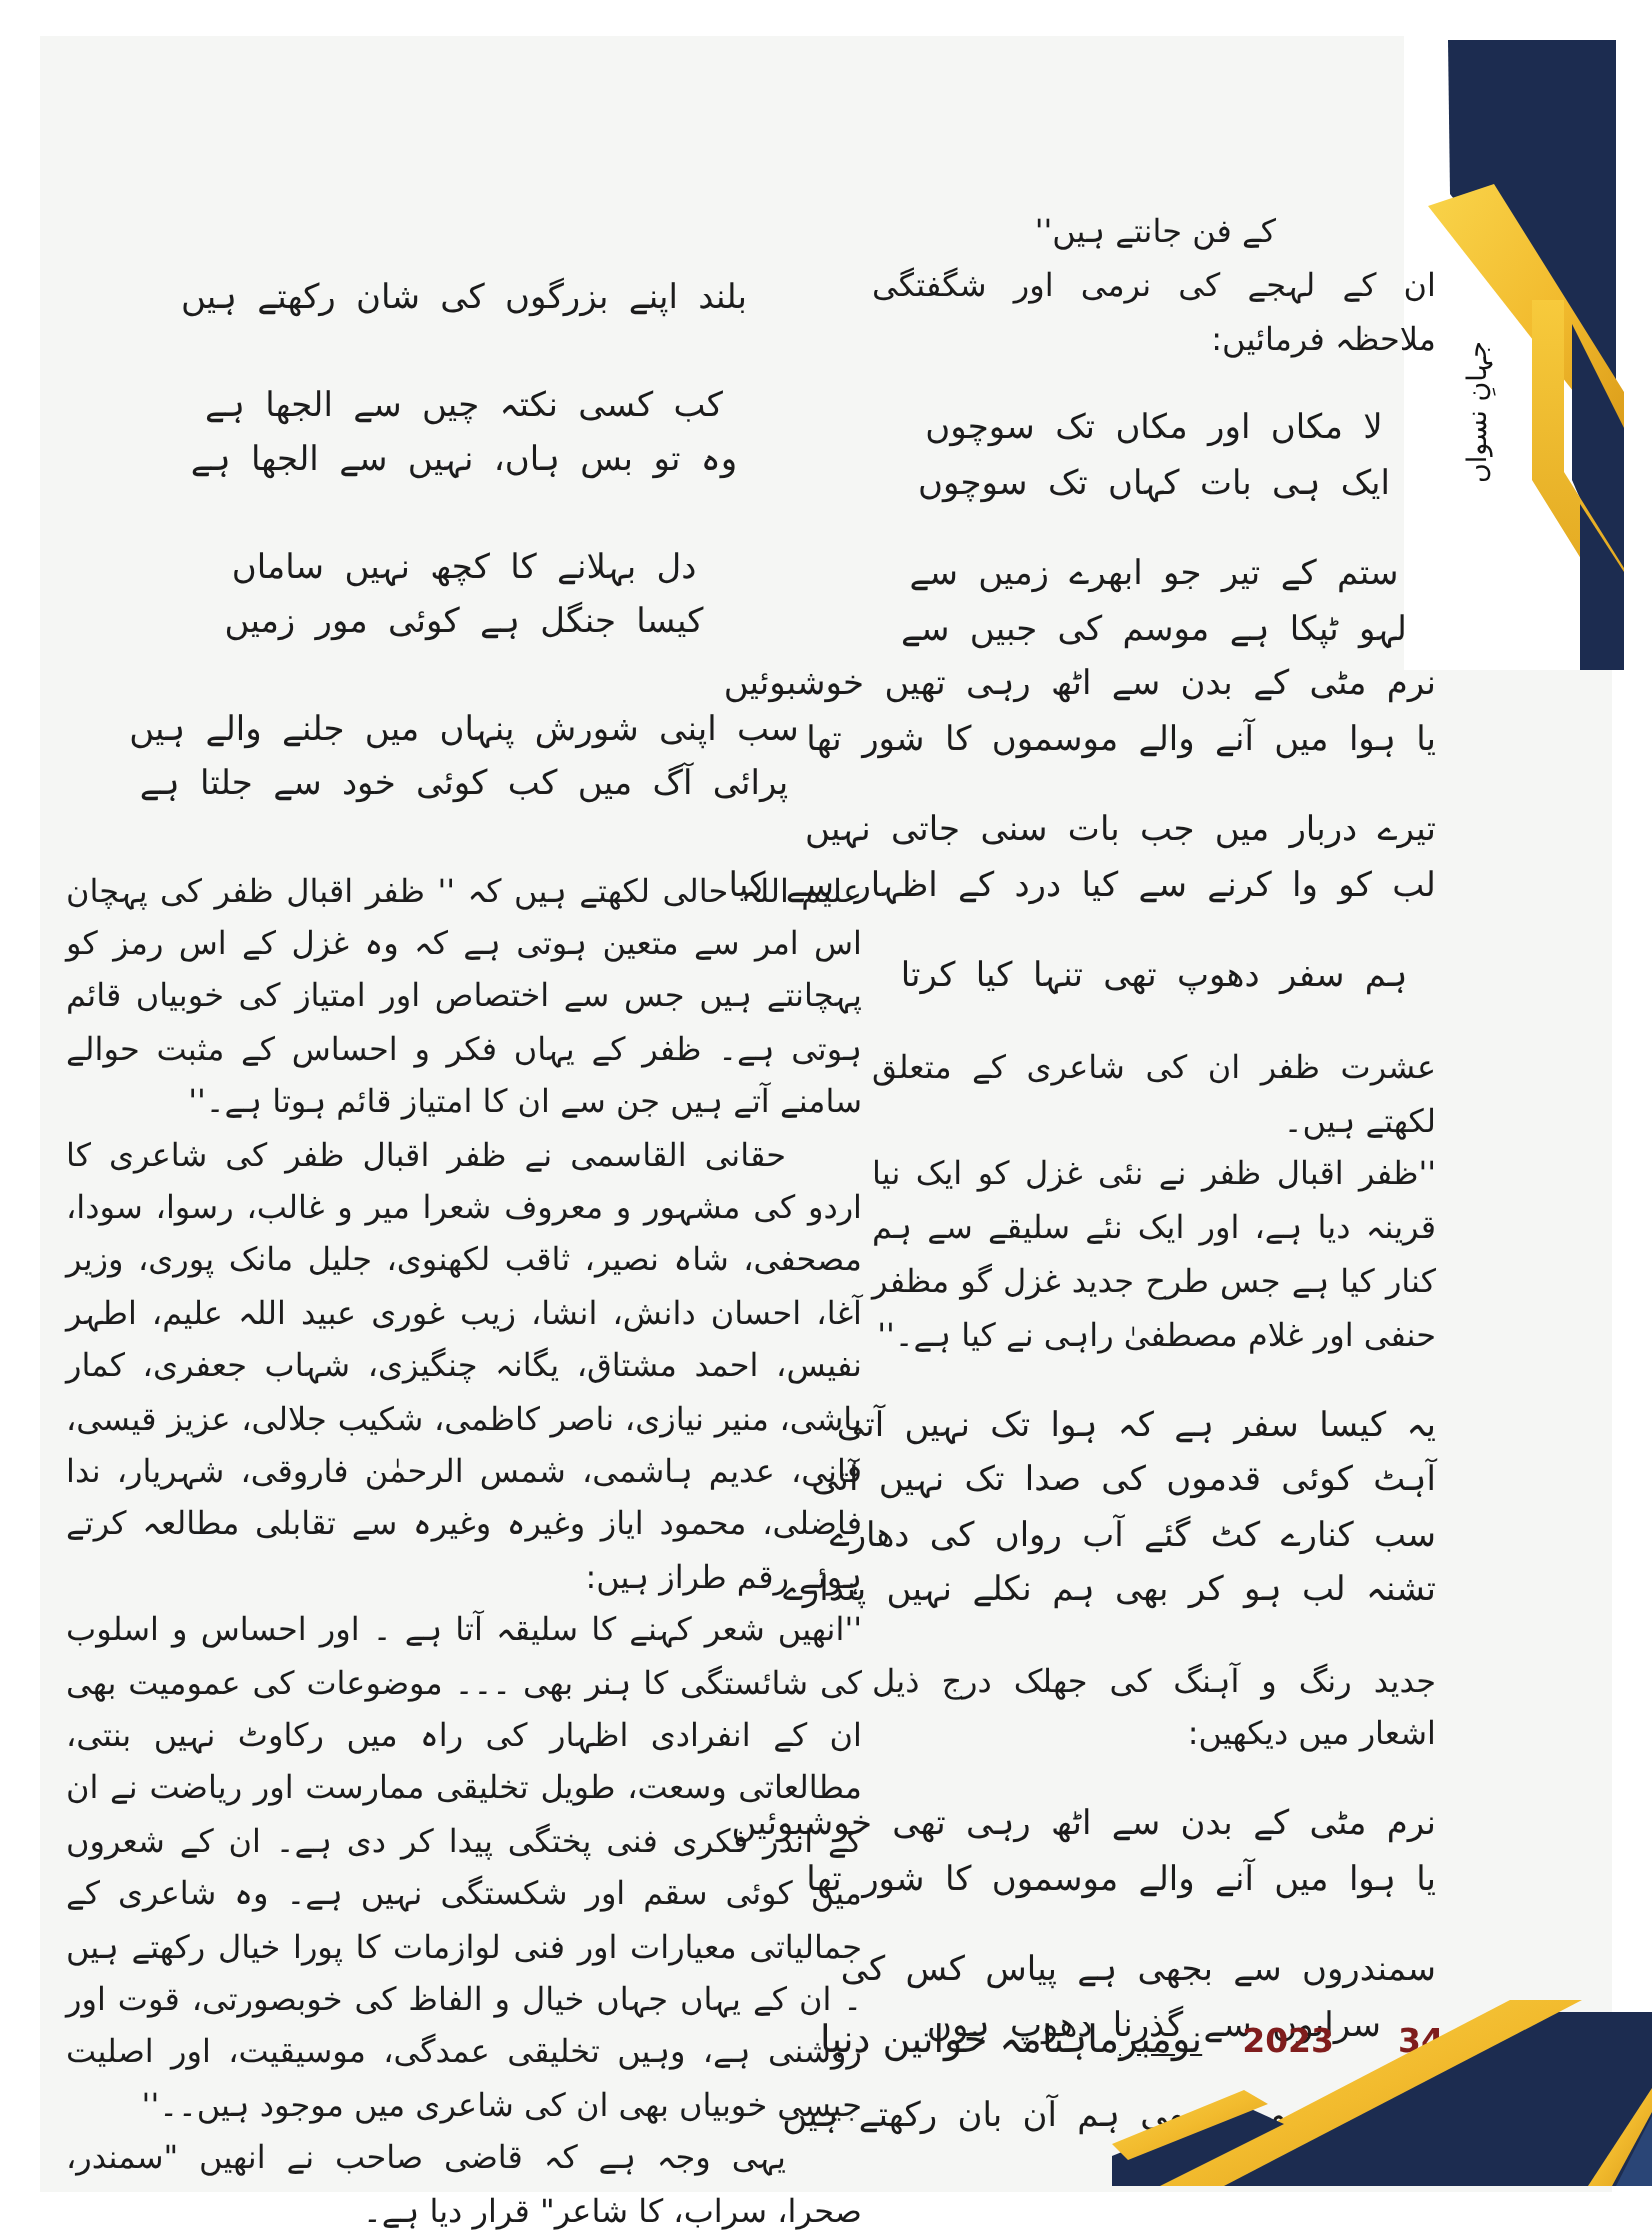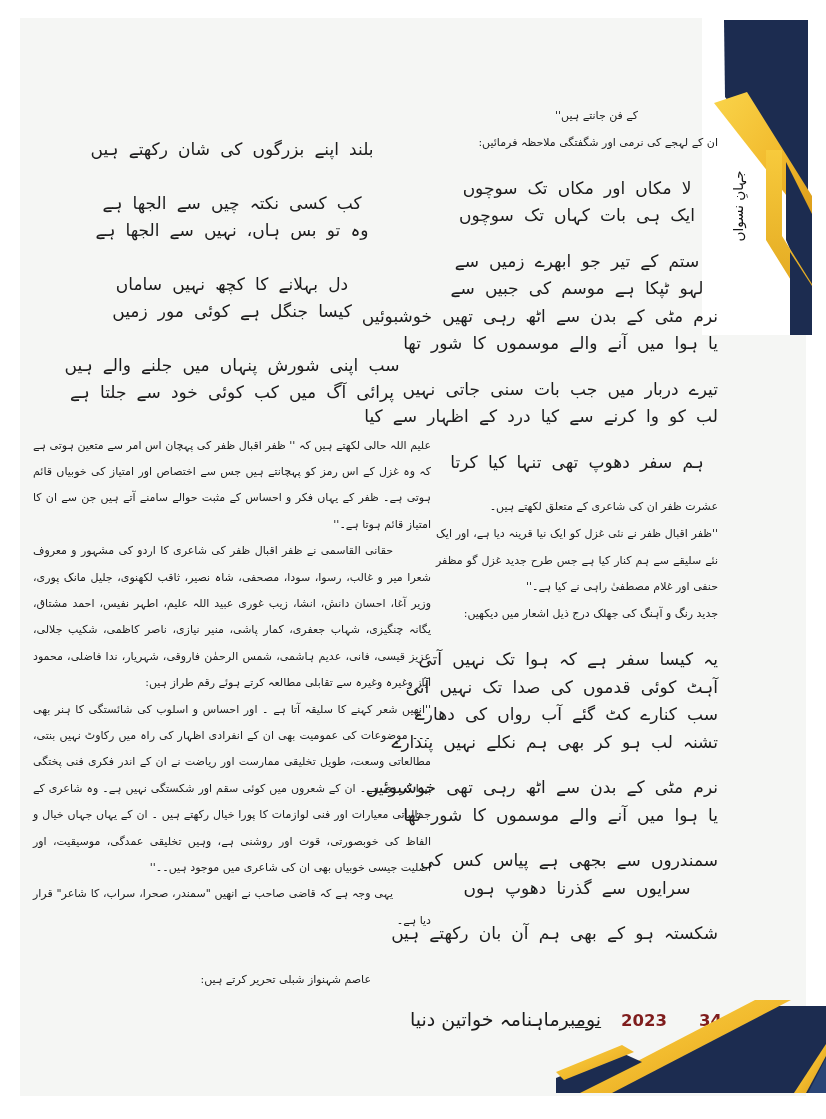--- a/index.html
+++ b/index.html
@@ -26,7 +26,7 @@
     word-spacing:0.28em;white-space:nowrap;
   }
   .prose{
-    font-size:11px;line-height:26.4px;text-align:justify;
+    font-size:16px;line-height:26.4px;text-align:justify;
   }
   #col-right .prose{line-height:26.8px;}
   .indent-1{text-indent:38px;}

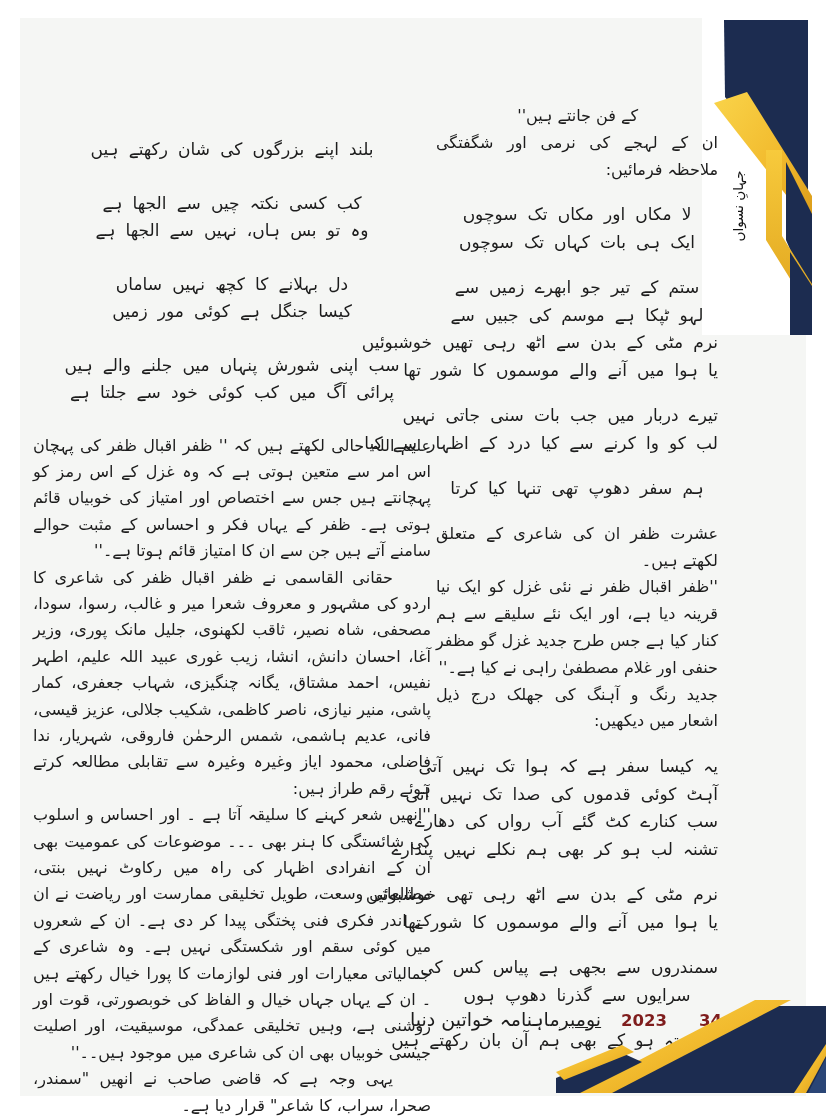--- a/index.html
+++ b/index.html
@@ -105,13 +105,13 @@
     </div>
     <div class="block prose">عشرت ظفر ان کی شاعری کے متعلق لکھتے ہیں۔</div>
     <div class="block prose">''ظفر اقبال ظفر نے نئی غزل کو ایک نیا قرینہ دیا ہے، اور ایک نئے سلیقے سے ہم کنار کیا ہے جس طرح جدید غزل گو مظفر حنفی اور غلام مصطفیٰ راہی نے کیا ہے۔''</div>
-    <div class="block prose">جدید رنگ و آہنگ کی جھلک درج ذیل اشعار میں دیکھیں:</div>
     <div class="block verse">
       <div class="vline">یہ کیسا سفر ہے کہ ہوا تک نہیں آتی</div>
       <div class="vline">آہٹ کوئی قدموں کی صدا تک نہیں آتی</div>
       <div class="vline">سب کنارے کٹ گئے آب رواں کی دھارے</div>
       <div class="vline">تشنہ لب ہو کر بھی ہم نکلے نہیں پندارے</div>
     </div>
+    <div class="block prose">جدید رنگ و آہنگ کی جھلک درج ذیل اشعار میں دیکھیں:</div>
     <div class="block verse">
       <div class="vline">نرم مٹی کے بدن سے اٹھ رہی تھی خوشبوئیں</div>
       <div class="vline">یا ہوا میں آنے والے موسموں کا شور تھا</div>

